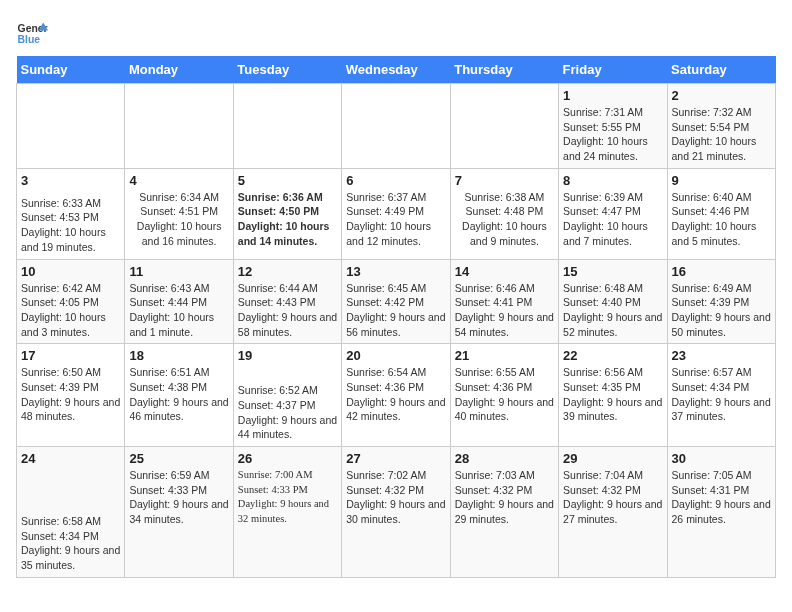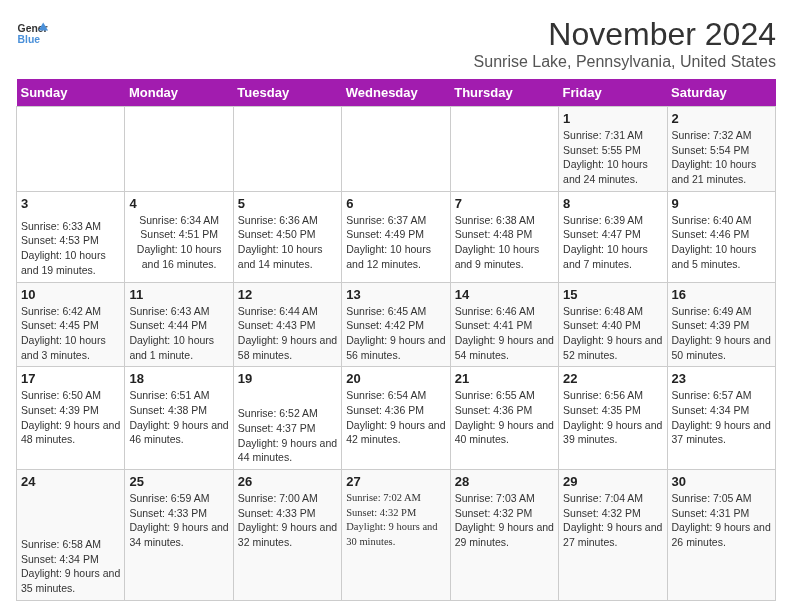--- a/index.html
+++ b/index.html
@@ -87,10 +87,6 @@
       <text x="2" y="34" font-size="13" font-weight="bold" fill="#4a90d9">Blue</text>
       <polygon points="34,8 40,18 28,18" fill="#4a90d9"></polygon>
     </svg>
-  </div>
-  <div class="title-block">
-    <div class="month-title">November 2024</div>
-    <div class="subtitle">Sunrise Lake, Pennsylvania, United States</div>
   </div>
 </div>
 

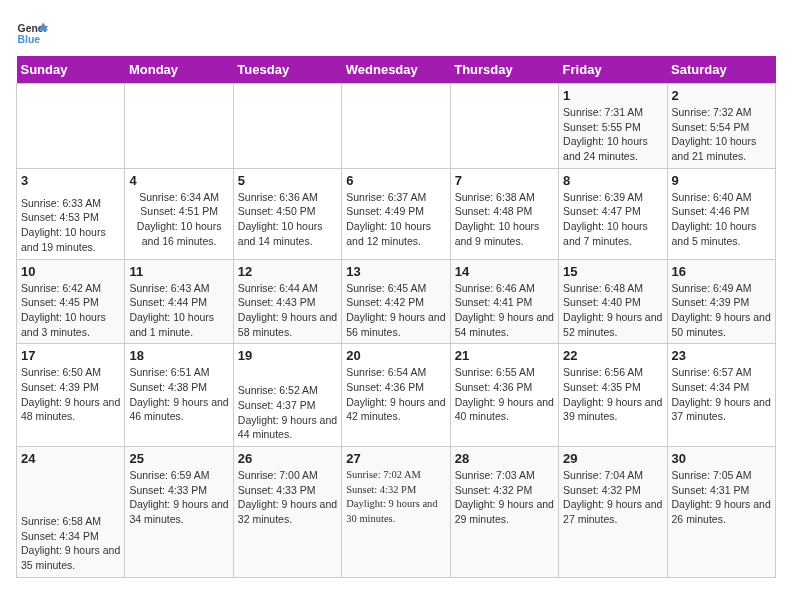--- a/index.html
+++ b/index.html
@@ -43,7 +43,7 @@
       font-size: 11px;
     }
     thead tr th {
-      background: #a21caf;
+      background: #3b82f6;
       color: #fff;
       padding: 6px 4px;
       text-align: left;

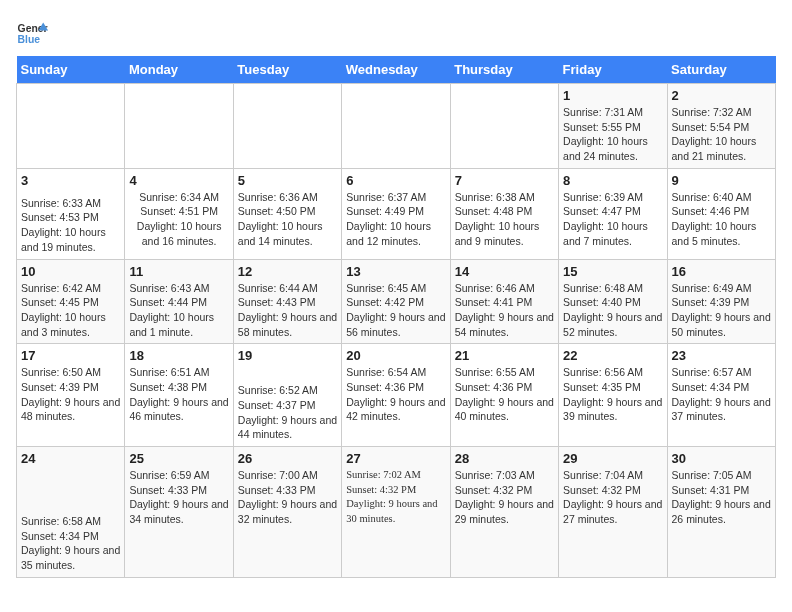--- a/index.html
+++ b/index.html
@@ -137,7 +137,7 @@
         </td>
         <td>
           <div class="day-num">5</div>
-          <div class="day-info" style="white-space: pre-line;">Sunrise: 6:36 AM
+          <div class="day-info" style="white-space: pre-line; font-weight: bold;">Sunrise: 6:36 AM
 Sunset: 4:50 PM
 Daylight: 10 hours and 14 minutes.</div>
         </td>

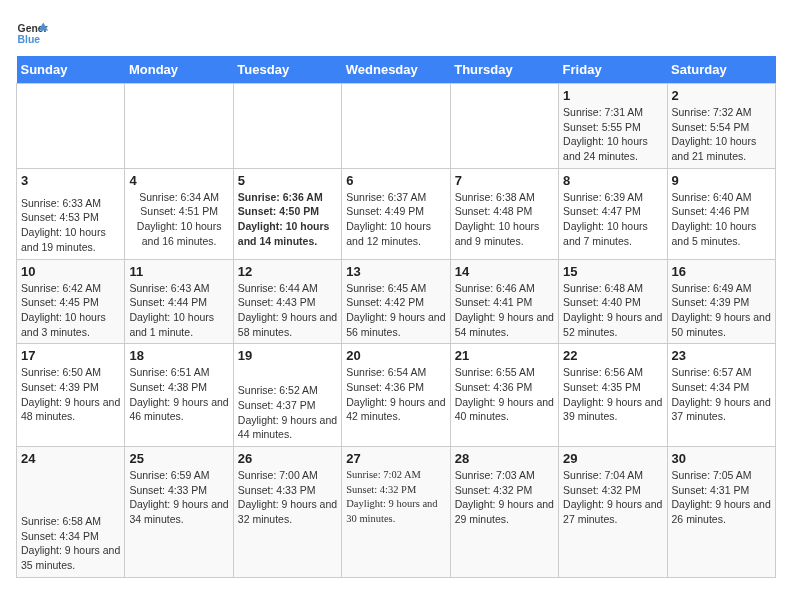--- a/index.html
+++ b/index.html
@@ -149,7 +149,7 @@
         </td>
         <td>
           <div class="day-num">7</div>
-          <div class="day-info" style="white-space: pre-line;">Sunrise: 6:38 AM
+          <div class="day-info" style="white-space: pre-line; text-align: center;">Sunrise: 6:38 AM
 Sunset: 4:48 PM
 Daylight: 10 hours and 9 minutes.</div>
         </td>

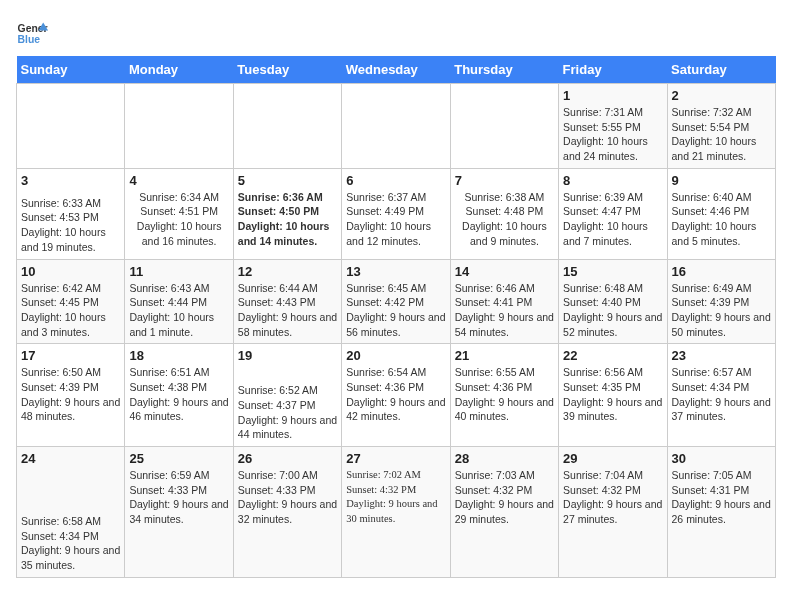--- a/index.html
+++ b/index.html
@@ -170,7 +170,7 @@
         <td>
           <div class="day-num">10</div>
           <div class="day-info" style="white-space: pre-line;">Sunrise: 6:42 AM
-Sunset: 4:45 PM
+Sunset: 4:05 PM
 Daylight: 10 hours and 3 minutes.</div>
         </td>
         <td>

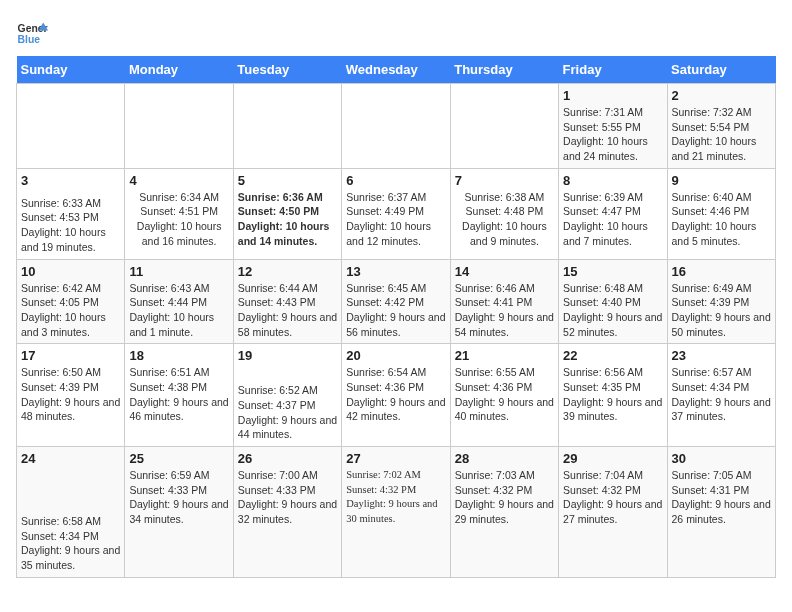--- a/index.html
+++ b/index.html
@@ -269,7 +269,7 @@
         </td>
         <td>
           <div class="day-num">26</div>
-          <div class="day-info" style="white-space: pre-line;">Sunrise: 7:00 AM
+          <div class="day-info" style="white-space: pre-line; font-family: Liberation Serif, serif;">Sunrise: 7:00 AM
 Sunset: 4:33 PM
 Daylight: 9 hours and 32 minutes.</div>
         </td>

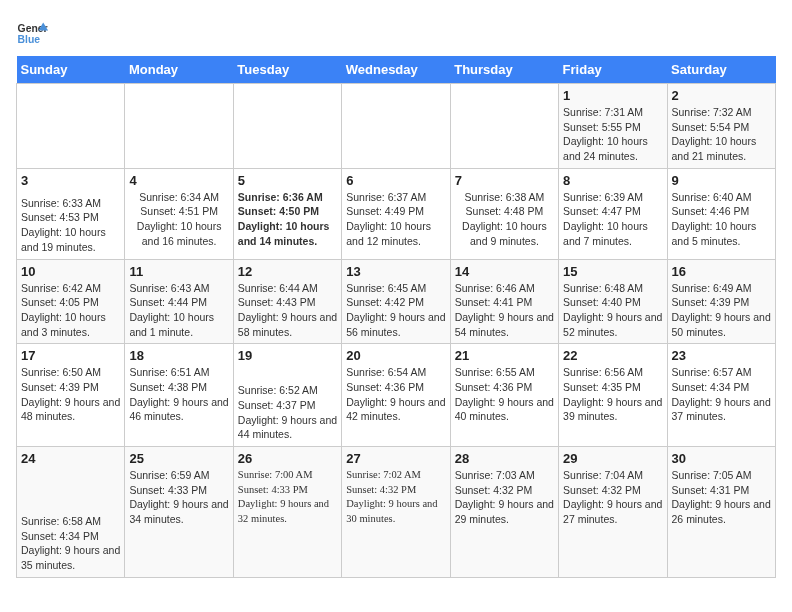--- a/index.html
+++ b/index.html
@@ -275,7 +275,7 @@
         </td>
         <td>
           <div class="day-num">27</div>
-          <div class="day-info" style="white-space: pre-line; font-family: Liberation Serif, serif;">Sunrise: 7:02 AM
+          <div class="day-info" style="white-space: pre-line;">Sunrise: 7:02 AM
 Sunset: 4:32 PM
 Daylight: 9 hours and 30 minutes.</div>
         </td>

